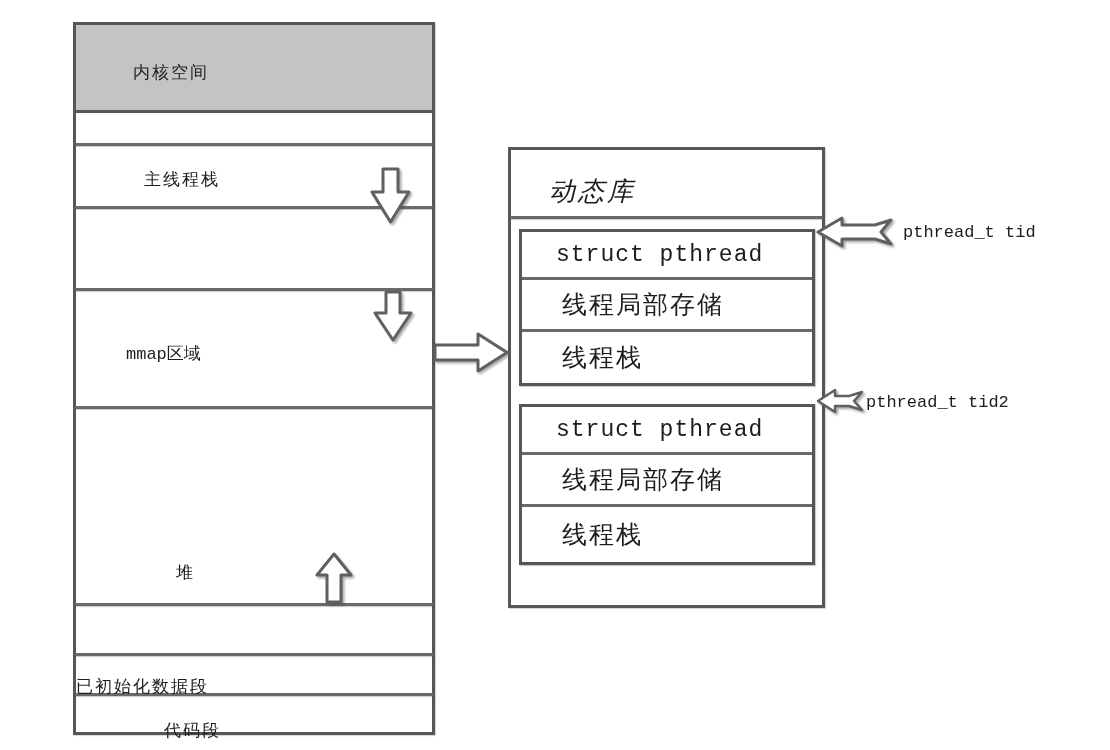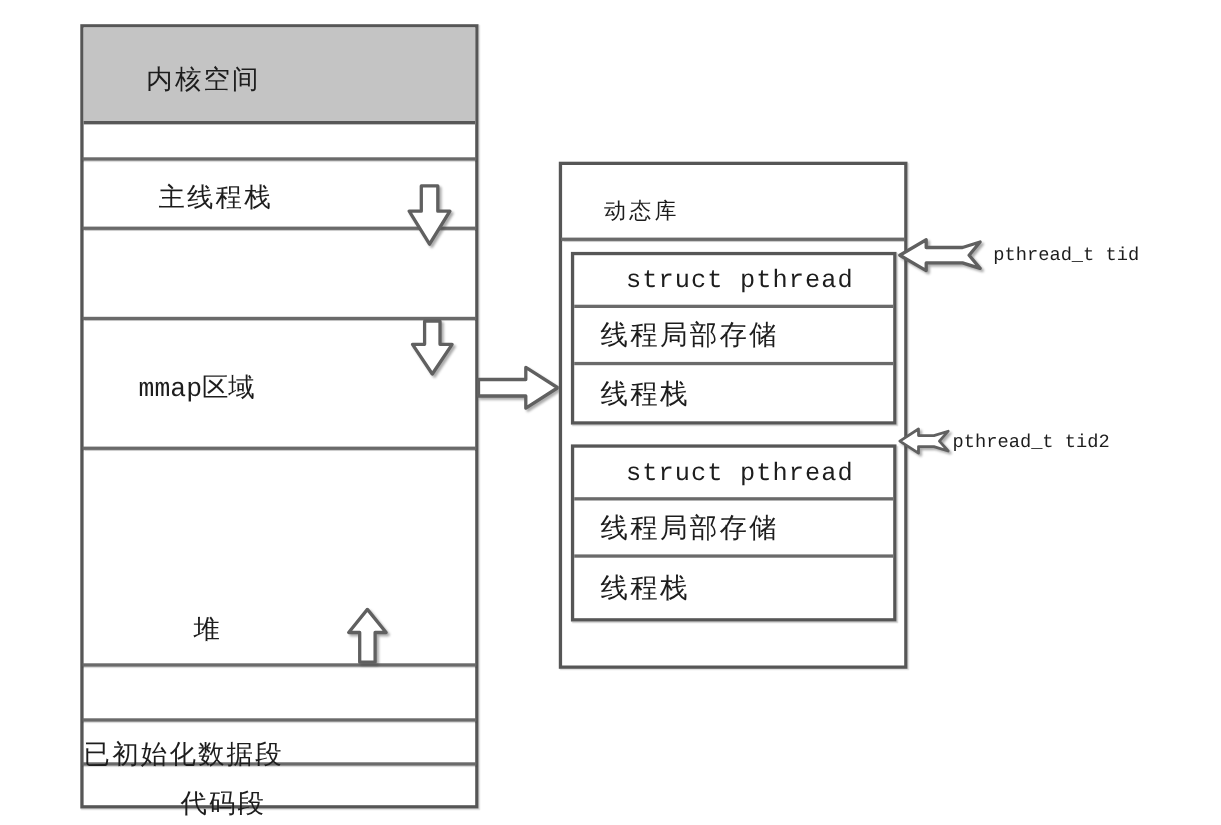--- a/index.html
+++ b/index.html
@@ -31,7 +31,7 @@
   .d5{top:578px}.d6{top:628px}.d7{top:668px}
 
   .seg-label{
-    position:absolute;font-size:24px;line-height:30px;color:var(--text);
+    position:absolute;font-size:17px;line-height:30px;color:var(--text);
     letter-spacing:2px;white-space:nowrap;
   }
   .lbl-main{left:68px;top:140px;}

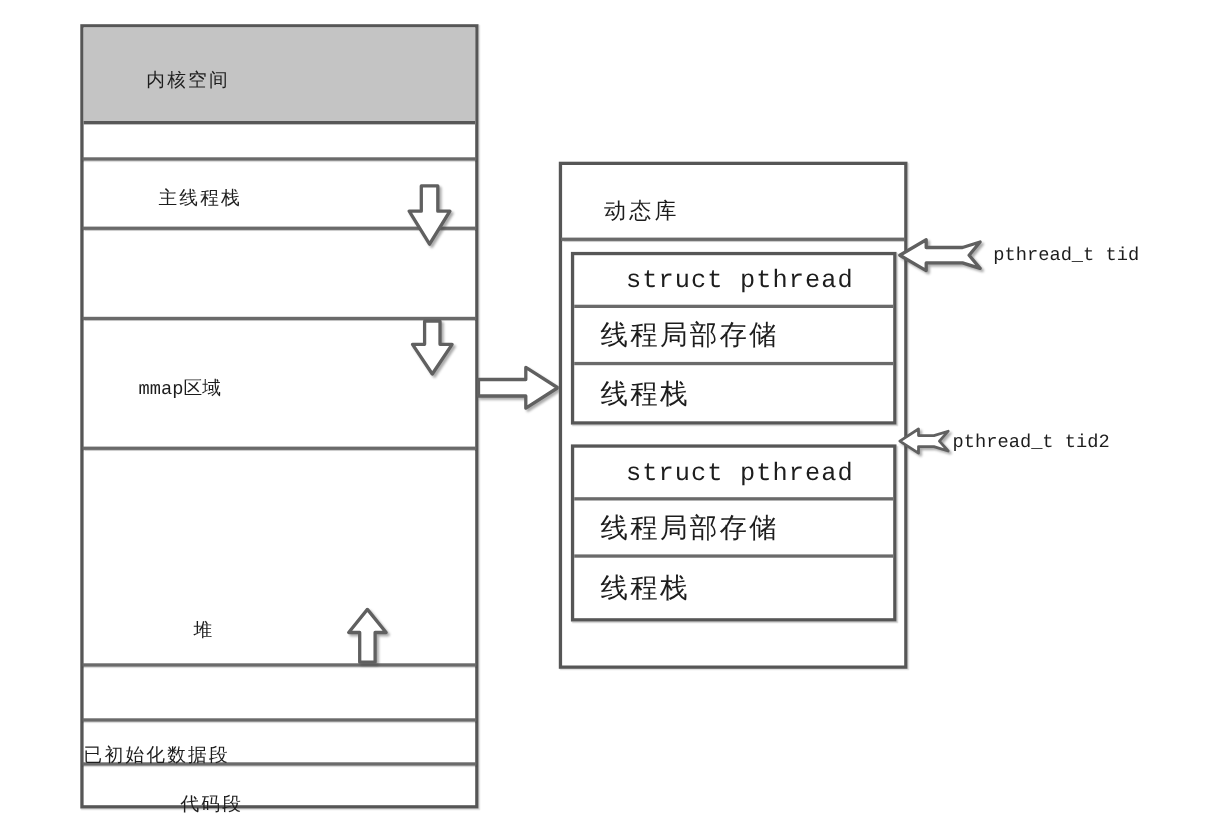--- a/index.html
+++ b/index.html
@@ -47,7 +47,7 @@
     border:3px solid #565656;box-sizing:border-box;background:#fff;
     box-shadow:1px 1px 1px rgba(0,0,0,0.15);
   }
-  .lib-title{position:absolute;left:38px;top:27px;font-size:20px;line-height:30px;color:var(--text);letter-spacing:3px;}
+  .lib-title{position:absolute;left:38px;top:27px;font-size:26px;line-height:30px;color:var(--text);letter-spacing:3px;font-style:italic;}
   .lib-divider{position:absolute;left:-1px;right:-1px;top:66px;height:3px;background:#6a6a6a;box-shadow:0 1px 1px rgba(0,0,0,0.2);}
   .tblock{
     position:absolute;left:8px;width:296px;border:3px solid #565656;

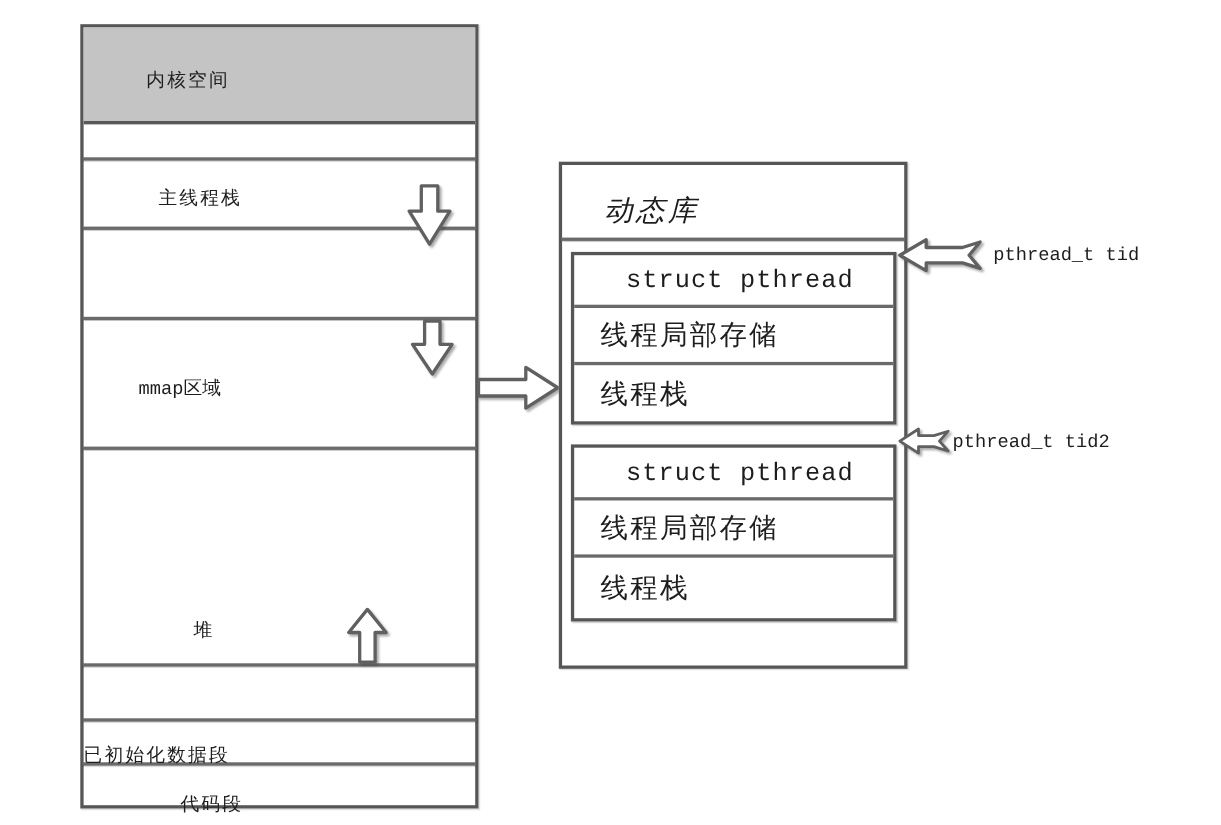--- a/index.html
+++ b/index.html
@@ -61,7 +61,7 @@
     border-bottom:3px solid #6a6a6a;padding-left:24px;
     font-size:25px;color:var(--text);letter-spacing:2px;white-space:nowrap;
   }
-  .trow.struct{height:48px;font-family:"Liberation Mono","DejaVu Sans Mono",monospace;font-size:23px;letter-spacing:1px;padding-left:47px;}
+  .trow.struct{height:48px;font-family:"Liberation Mono","DejaVu Sans Mono",monospace;font-size:23px;letter-spacing:1px;padding-left:34px;}
   .trow.tls{height:52px;}
   .trow.stk{flex:1;border-bottom:none;border-radius:13px;}
 

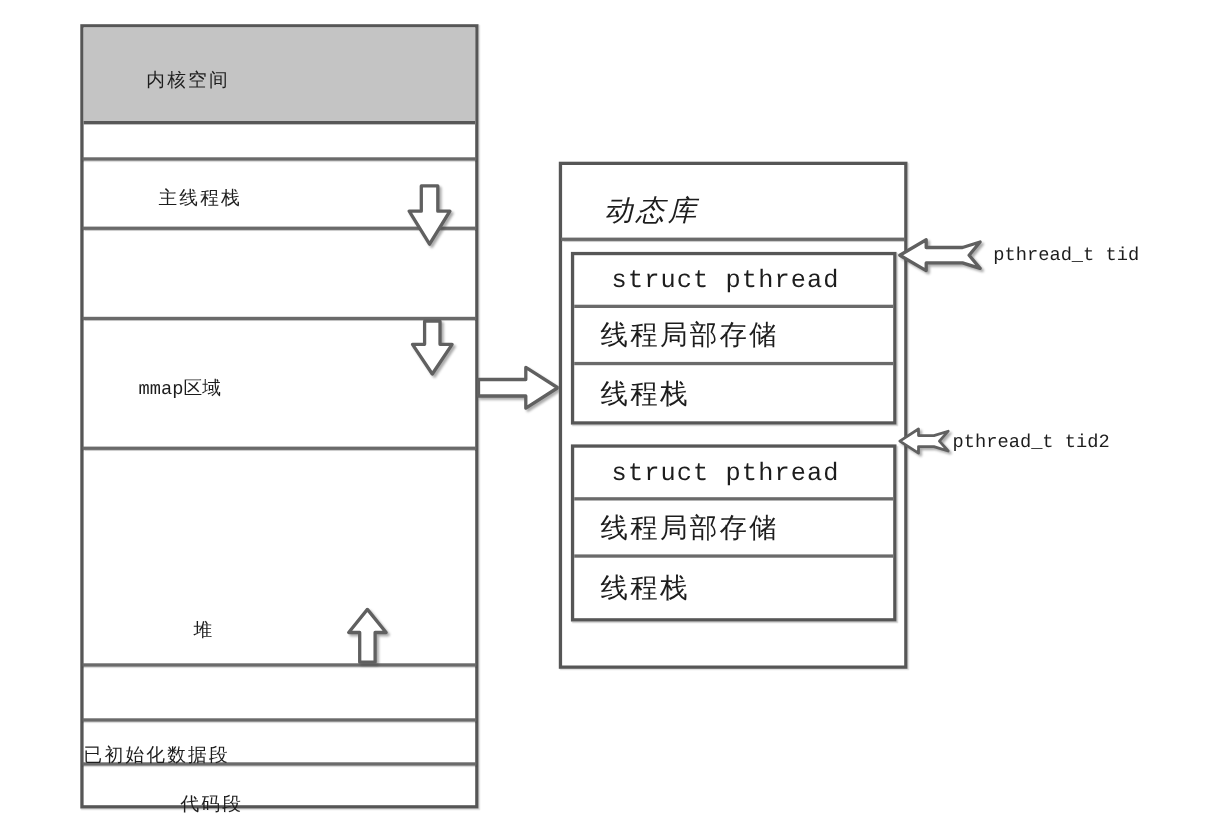--- a/index.html
+++ b/index.html
@@ -58,7 +58,7 @@
   .tb2{top:254px;height:161px;}
   .trow{
     display:flex;align-items:center;box-sizing:border-box;
-    border-bottom:3px solid #6a6a6a;padding-left:24px;
+    border-bottom:3px solid #6a6a6a;padding-left:40px;
     font-size:25px;color:var(--text);letter-spacing:2px;white-space:nowrap;
   }
   .trow.struct{height:48px;font-family:"Liberation Mono","DejaVu Sans Mono",monospace;font-size:23px;letter-spacing:1px;padding-left:34px;}

